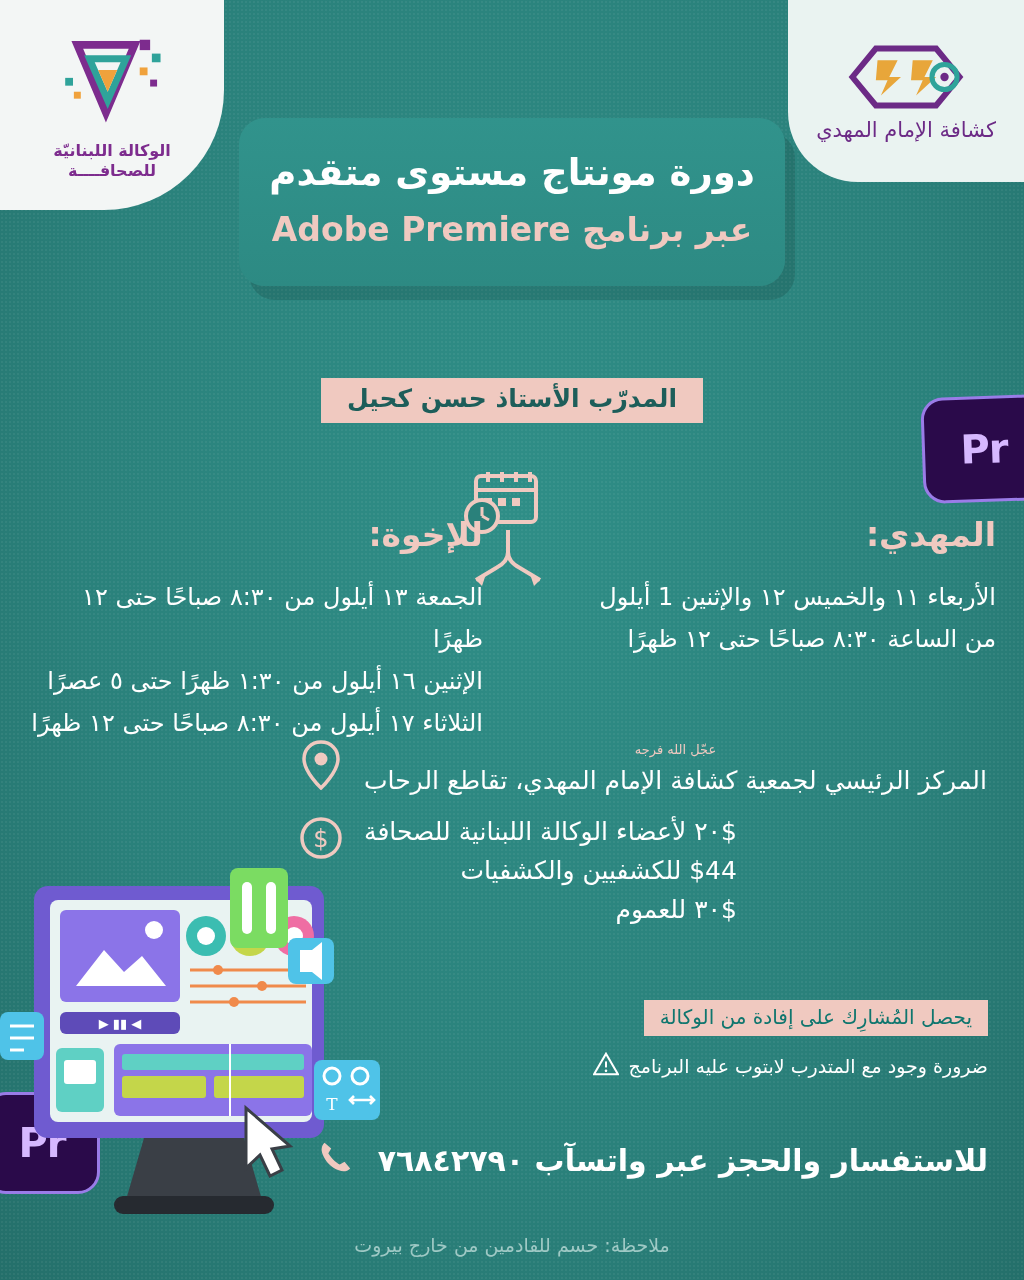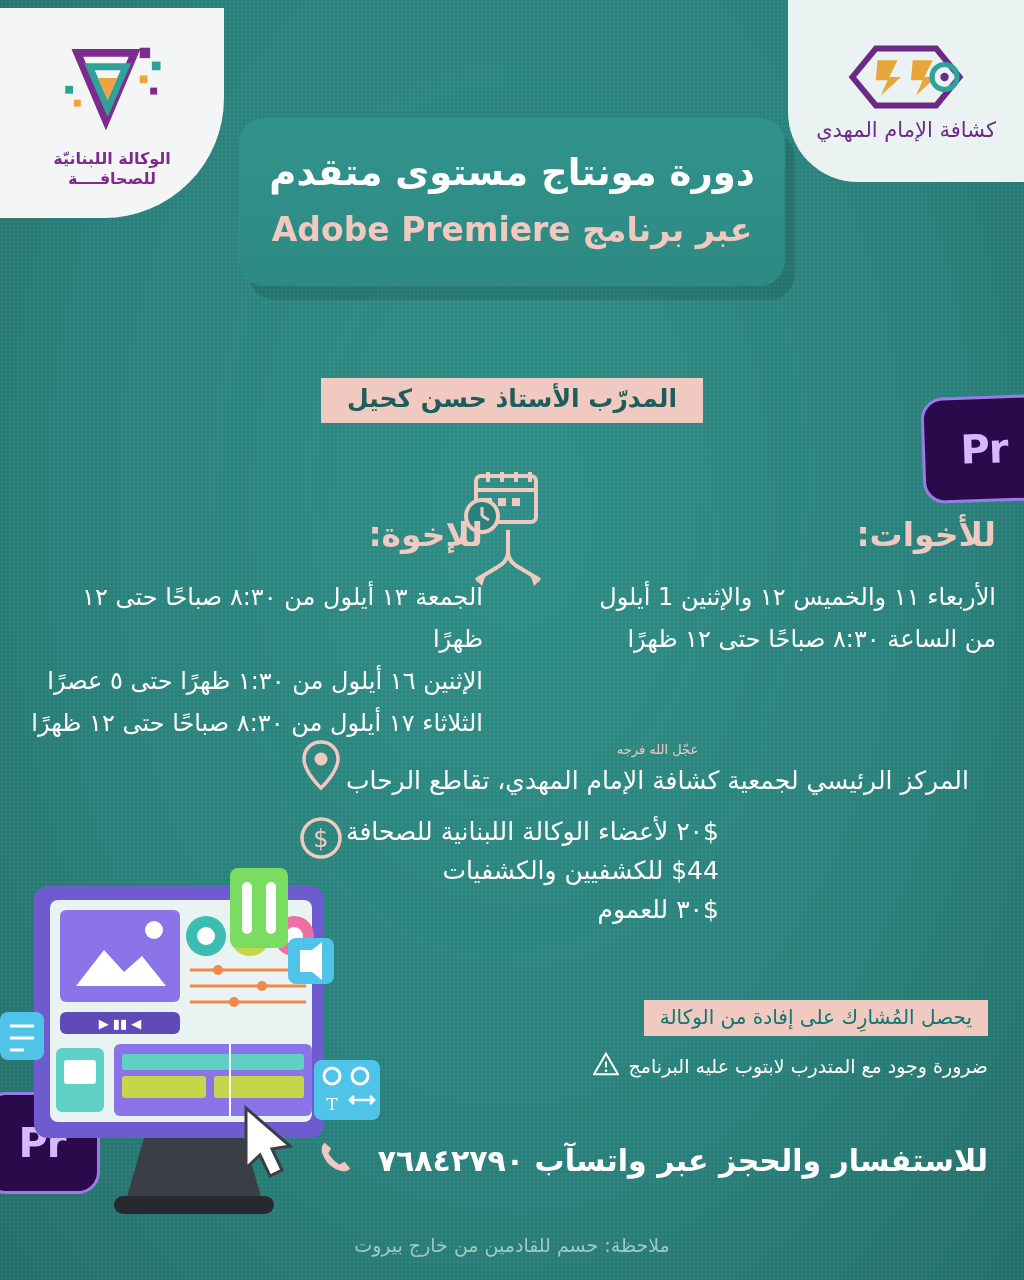--- a/index.html
+++ b/index.html
@@ -20,7 +20,7 @@
   
   .logo-left {
     position: absolute;
-    top: 8px; left: 0;
+    top: 0; left: 0;
     width: 224px; height: 210px;
     background: #f3f6f5;
     border-bottom-right-radius: 120px;

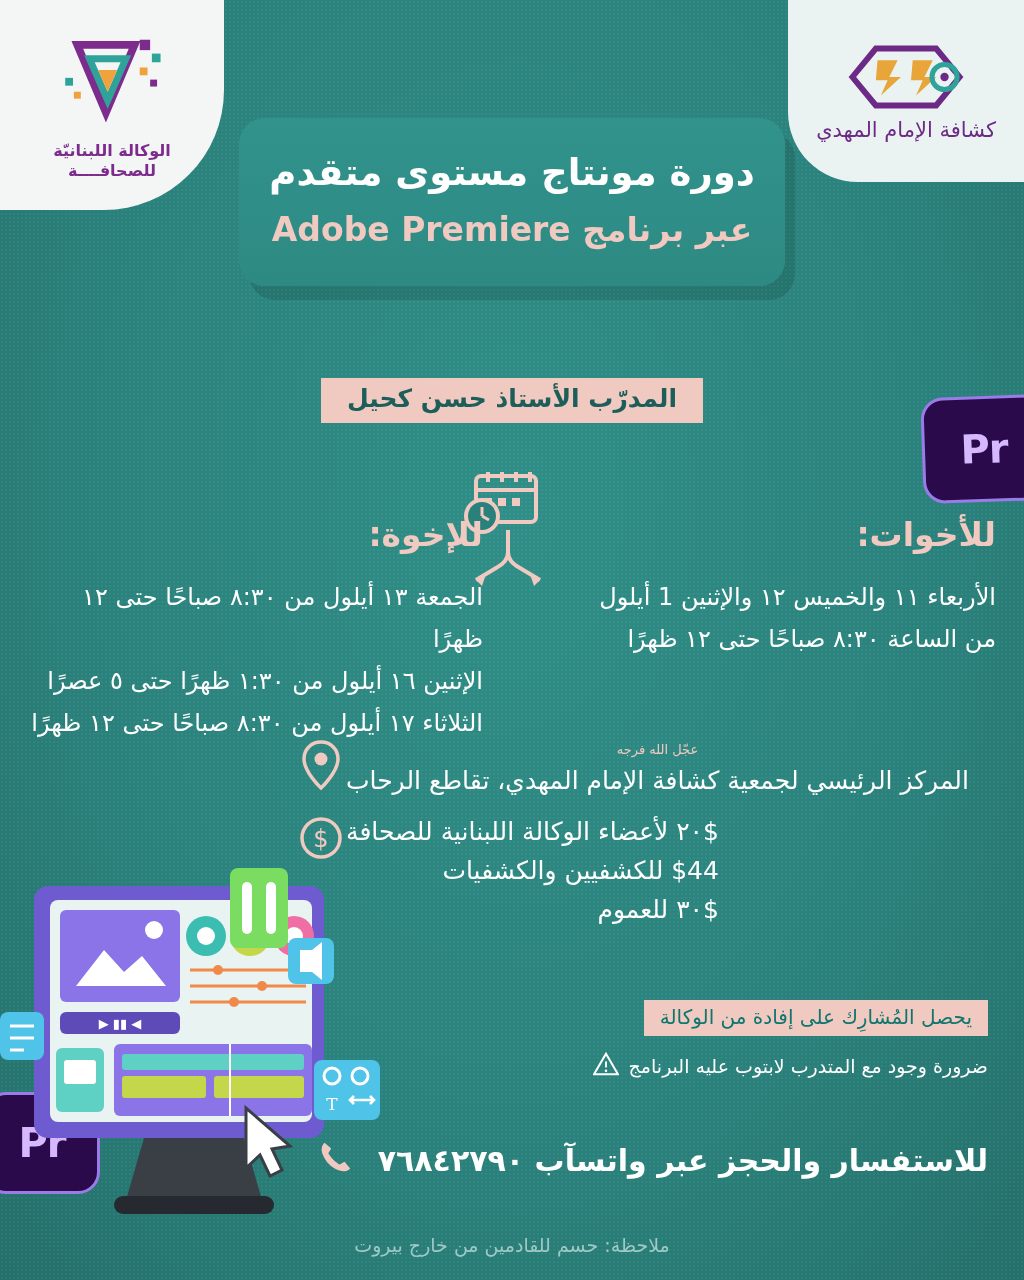--- a/index.html
+++ b/index.html
@@ -315,7 +315,7 @@
 
   <div class="sched">
     <div class="sched-col sisters">
-      <div class="sched-head">للأخوات:</div>
+      <div class="sched-head">المهدي:</div>
       <div class="sched-line">الأربعاء ١١ والخميس ١٢ والإثنين 1 أيلول</div>
       <div class="sched-line">من الساعة ٨:٣٠ صباحًا حتى ١٢ ظهرًا</div>
     </div>

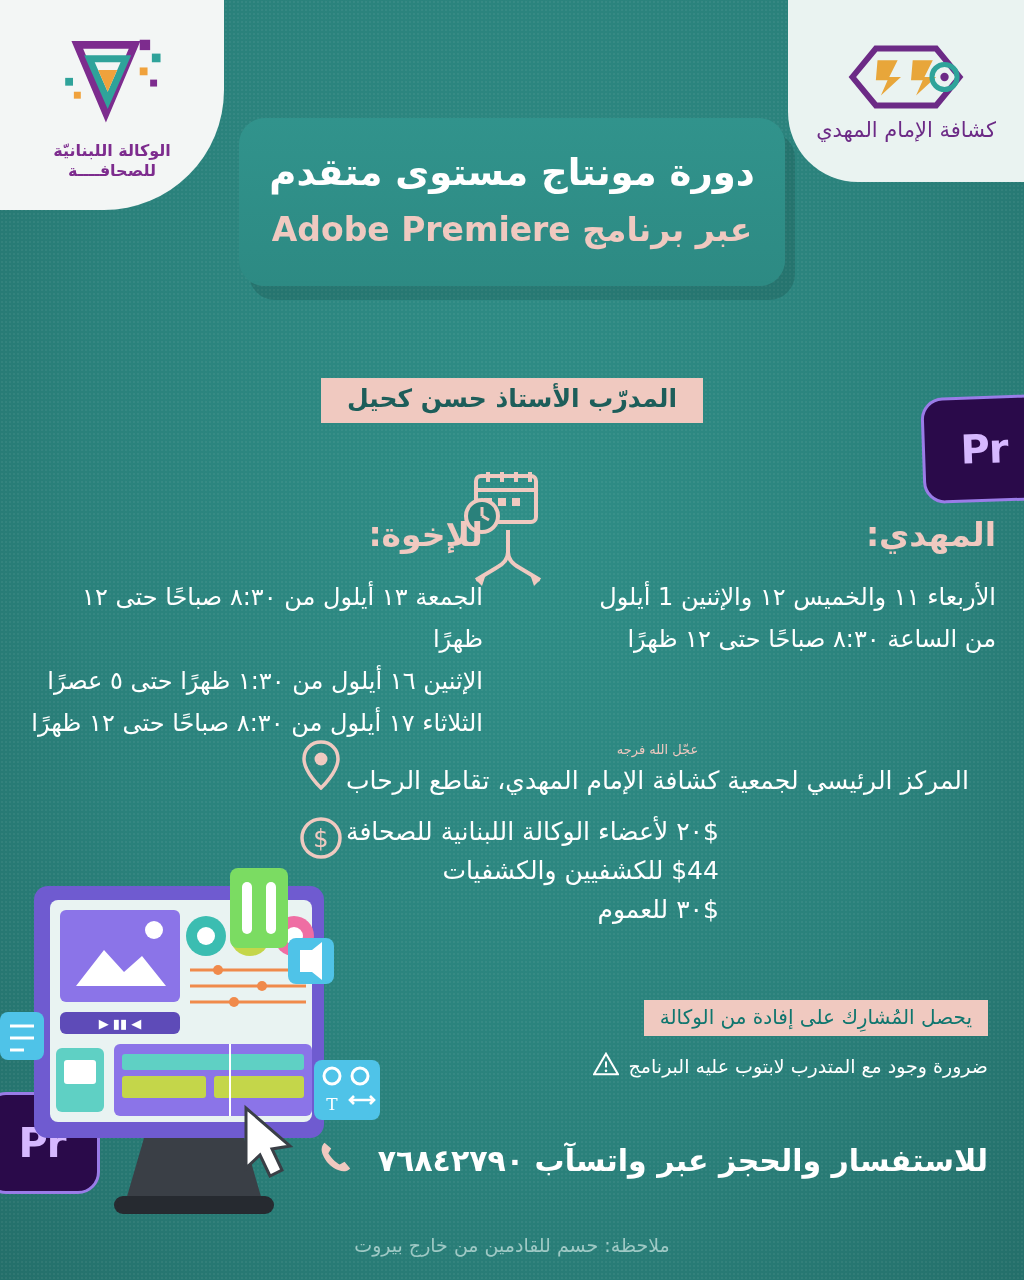--- a/index.html
+++ b/index.html
@@ -153,6 +153,7 @@
     flex-direction: row-reverse;
     align-items: flex-start;
     justify-content: flex-start;
+    gap: 18px;
     margin-bottom: 14px;
   }
   .row .ic {

